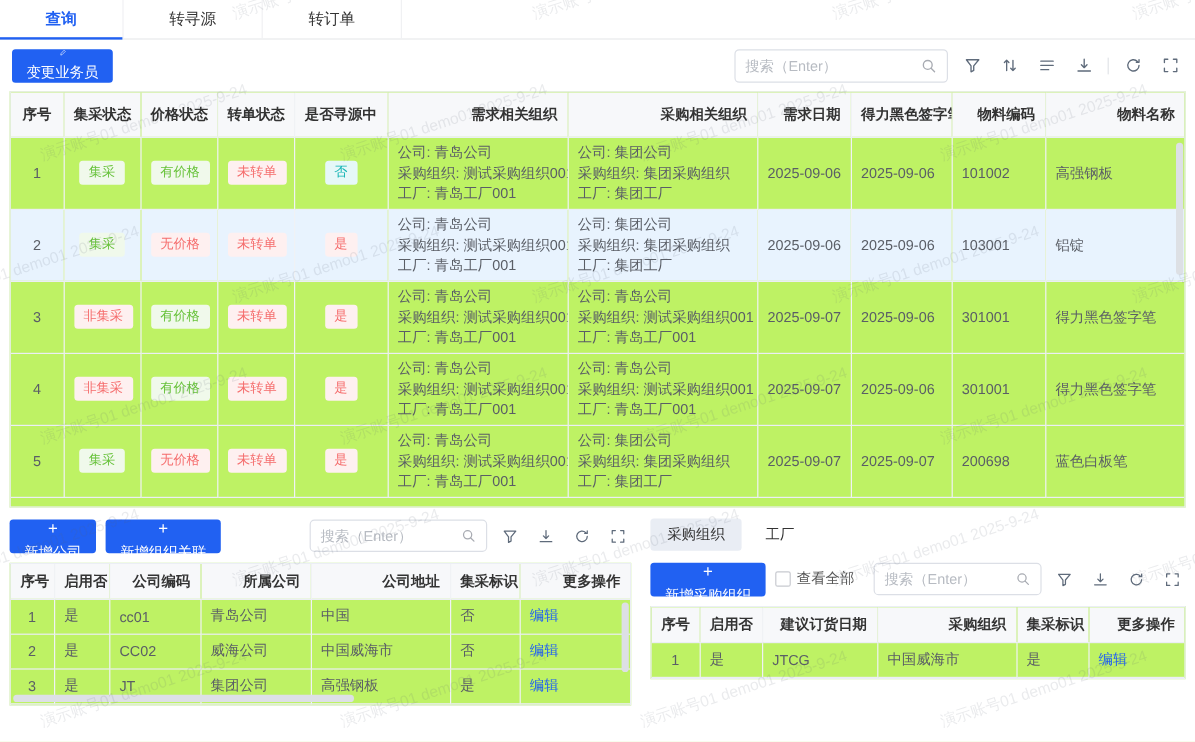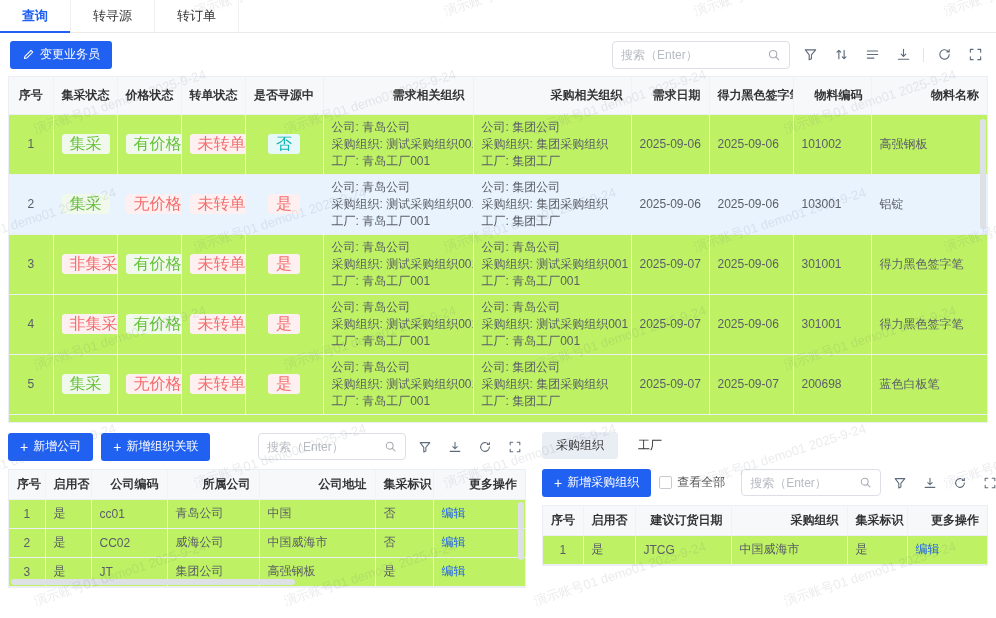--- a/index.html
+++ b/index.html
@@ -13,7 +13,7 @@
 
   
   .tabbar{display:flex;height:33px;border-bottom:1px solid #e8eaec;background:#fff;}
-  .tab{display:flex;align-items:center;padding:0 22px;font-size:13px;color:#333;cursor:pointer;position:relative;border-right:1px solid #f0f1f3;}
+  .tab{display:flex;align-items:center;padding:0 38px;font-size:13px;color:#333;cursor:pointer;position:relative;border-right:1px solid #f0f1f3;}
   .tab.active{color:#2161f2;font-weight:700;}
   .tab.active::after{content:"";position:absolute;left:0;right:0;bottom:-1px;height:2px;background:#2161f2;}
 

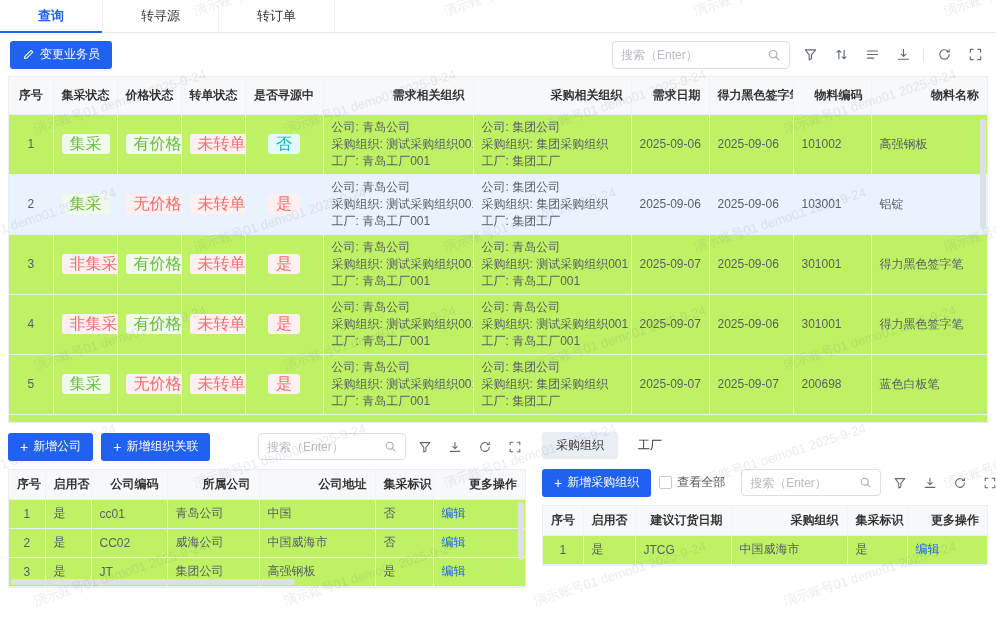--- a/index.html
+++ b/index.html
@@ -20,7 +20,7 @@
   
   .toolbar{display:flex;align-items:center;height:43px;padding:0 10px;gap:9px;}
   .btn{display:inline-flex;align-items:center;gap:5px;height:28px;padding:0 12px;background:#2161f2;color:#fff;
-    border:none;border-radius:3px;font-size:12px;cursor:pointer;font-family:inherit;white-space:nowrap;}
+    border:none;border-radius:3px;font-size:12px;cursor:pointer;font-family:inherit;white-space:nowrap;flex-direction:column;}
   .btn .plus{font-size:14px;line-height:1;font-weight:400;}
   .spacer{flex:1;}
   .search-box{display:flex;align-items:center;width:178px;height:28px;border:1px solid #dcdfe6;border-radius:4px;

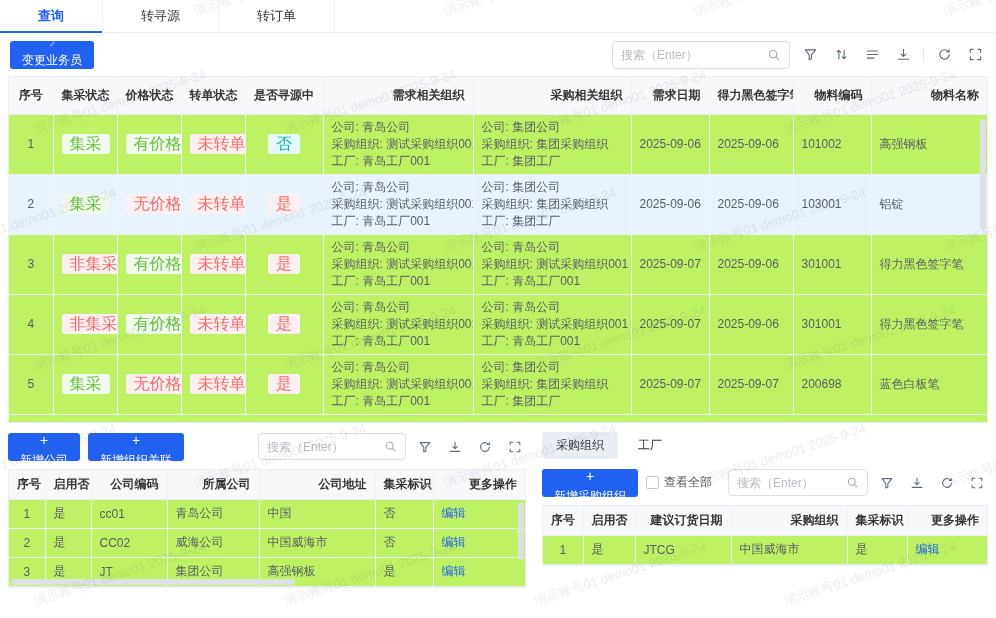--- a/index.html
+++ b/index.html
@@ -42,7 +42,7 @@
   .c{text-align:center;}
   #main-table td{height:60px;}
   .org div{line-height:17px;}
-  .badge{display:inline-block;padding:2px 8px;border-radius:3px;font-size:16px;line-height:16px;}
+  .badge{display:inline-block;padding:2px 8px;border-radius:3px;font-size:11px;line-height:16px;}
   .badge.green{color:#67c23a;background:#f0f9eb;}
   .badge.red{color:#f56c6c;background:#fef0f0;}
   .badge.teal{color:#10b3b3;background:#e6f8f8;}

